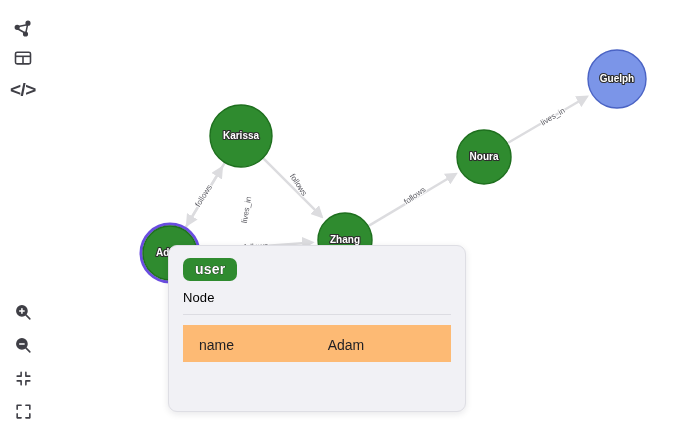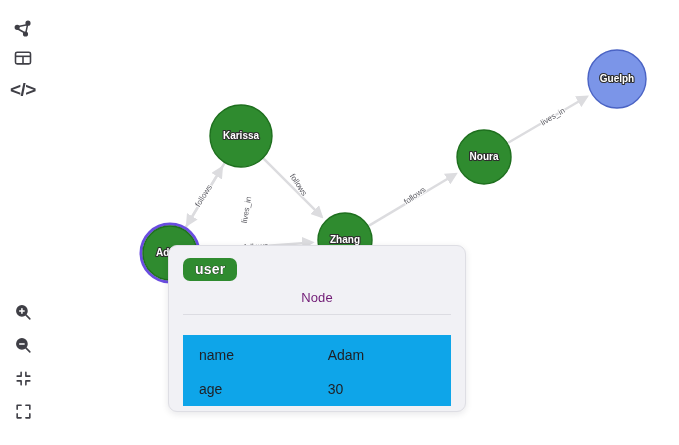--- a/index.html
+++ b/index.html
@@ -119,9 +119,8 @@
   #entity-kind {
     margin-top: 9px;
     font-size: 13px;
-    color: #701a75;
+    color: #000000;
     letter-spacing: 0.1px;
-    text-align: center;
   }
   #panel-divider {
     margin-top: 9px;

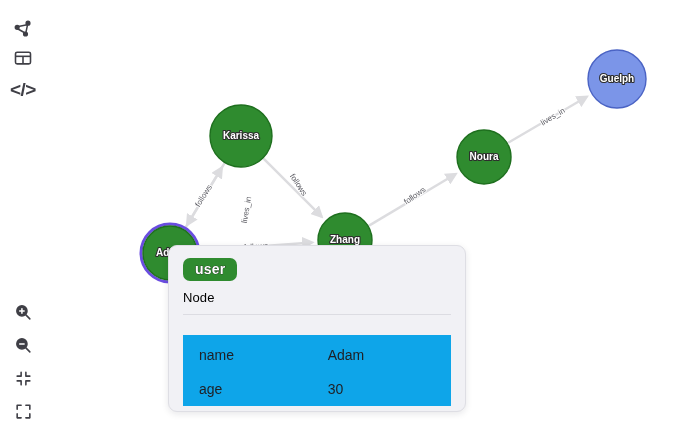--- a/index.html
+++ b/index.html
@@ -129,8 +129,8 @@
     width: 100%;
   }
   #prop-table {
-    margin-top: 20px;
-    background: #0ea5e9;
+    margin-top: 10px;
+    background: #fdba74;
     width: 100%;
     border-collapse: collapse;
   }

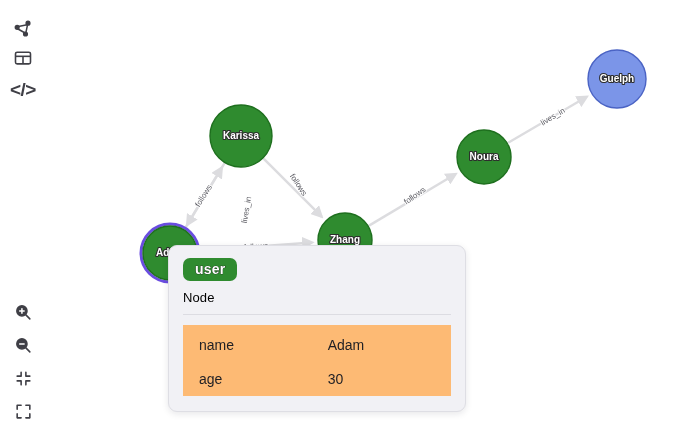--- a/index.html
+++ b/index.html
@@ -264,10 +264,6 @@
           <td class="prop-key">name</td>
           <td class="prop-value">Adam</td>
         </tr>
-        <tr>
-          <td class="prop-key">age</td>
-          <td class="prop-value">30</td>
-        </tr>
       </tbody>
   </table>
 </div>

